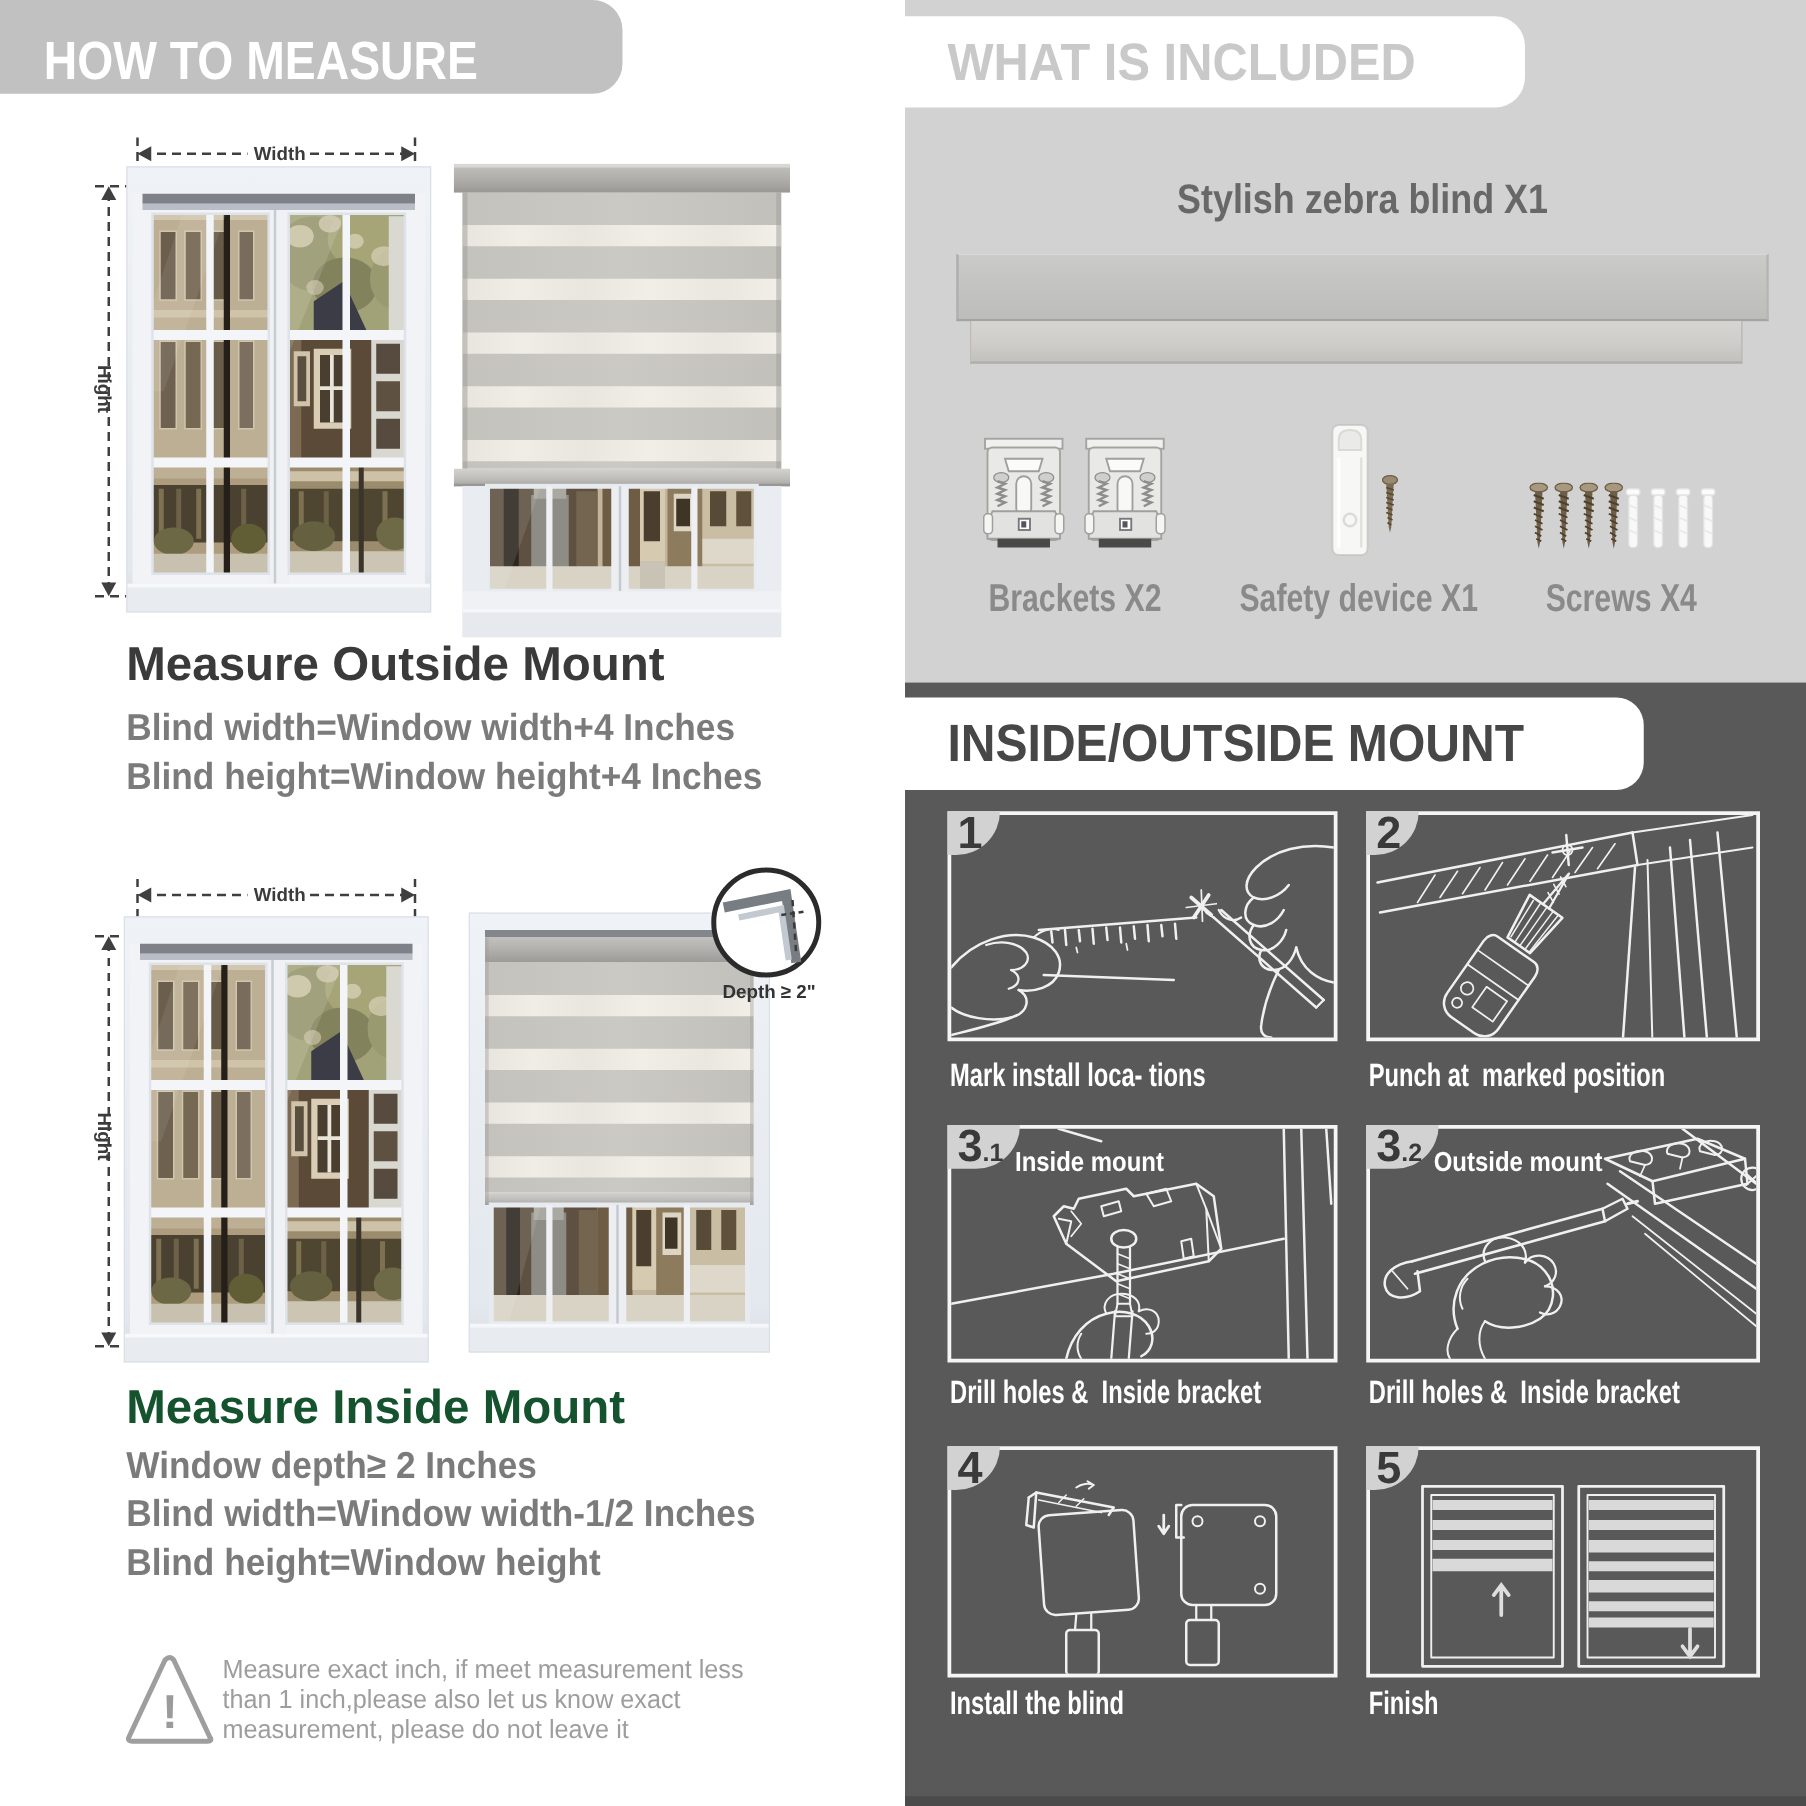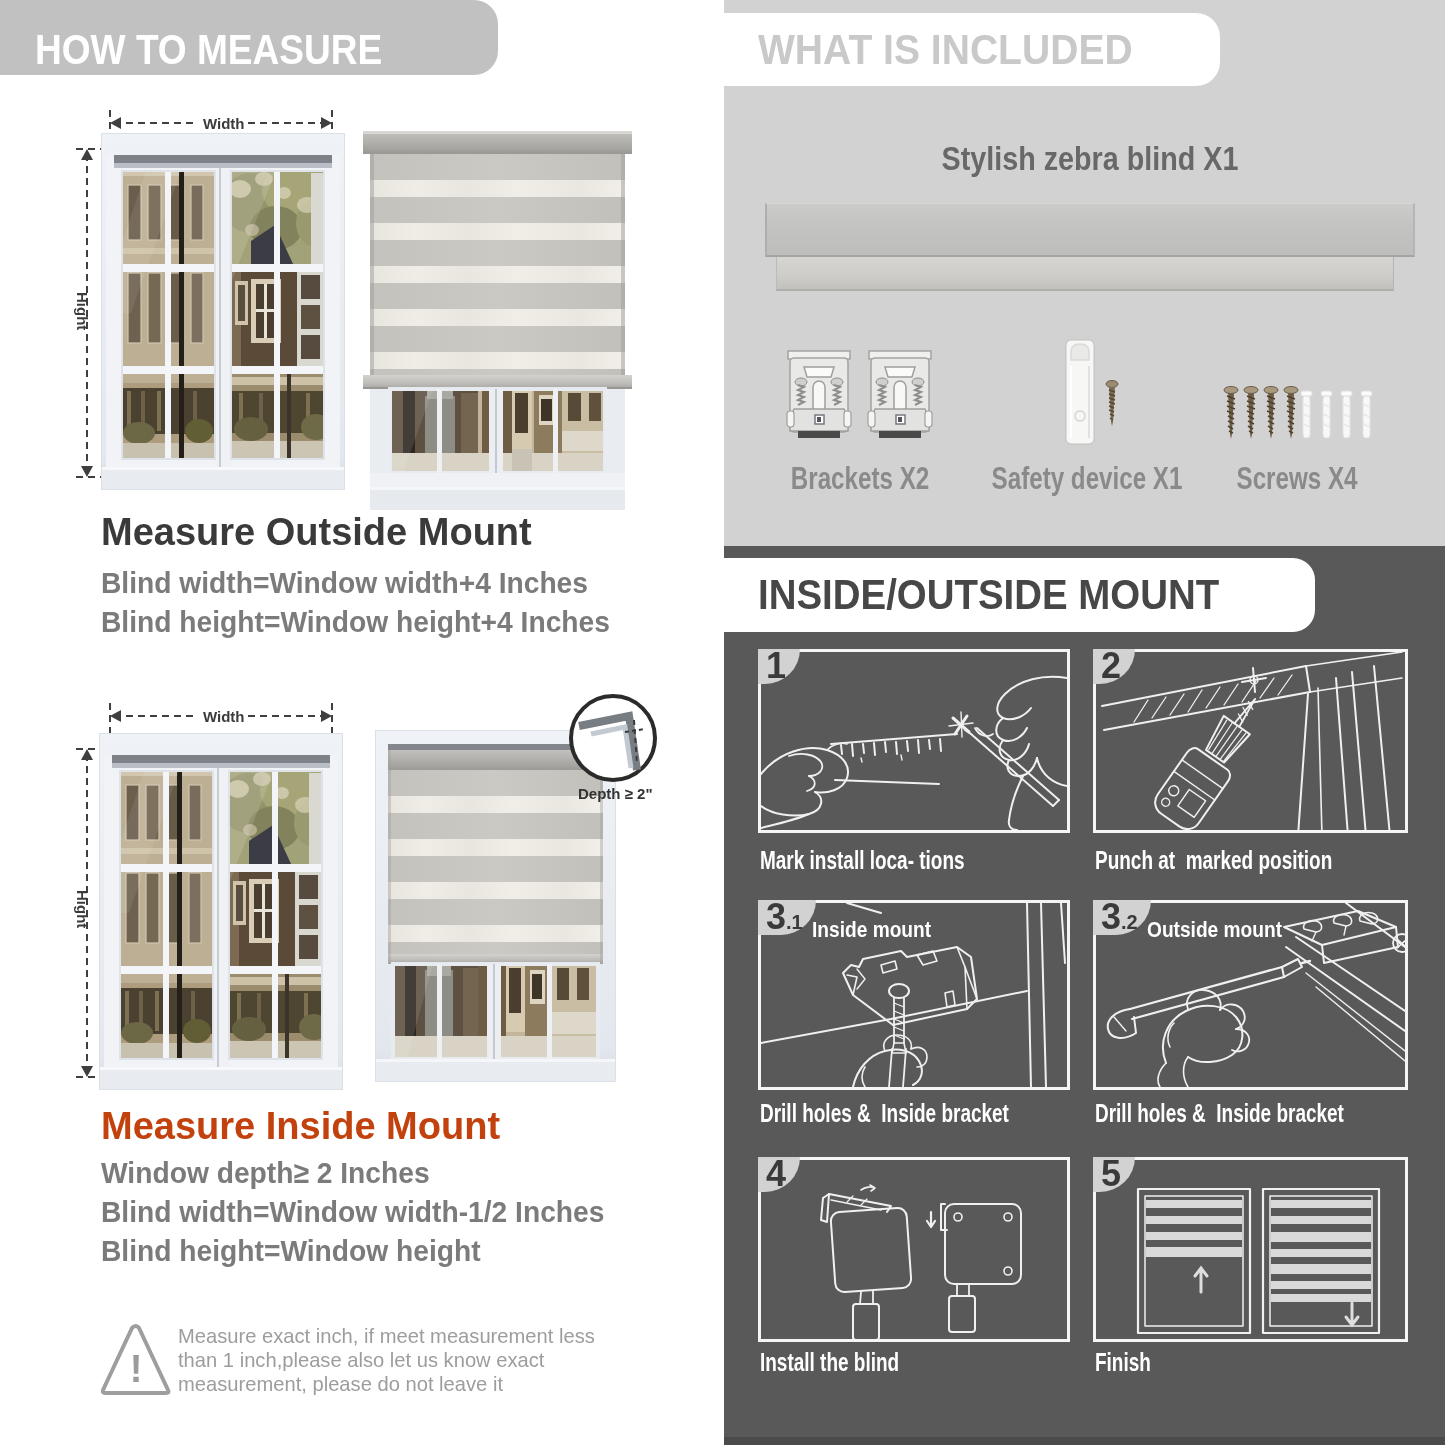--- a/index.html
+++ b/index.html
@@ -385,7 +385,7 @@
 </div>
 <div class="p b" style="left:578px;top:785px;font-size:15px;color:#333333;">Depth ≥ 2"</div>
 
-<div class="p b" style="left:101px;top:1105px;font-size:38px;color:#c2410c;">Measure Inside Mount</div>
+<div class="p b" style="left:101px;top:1105px;font-size:38px;color:#14532d;">Measure Inside Mount</div>
 <div class="p b sx" style="left:101px;top:1153px;font-size:30px;color:#7b7b7b;line-height:39px;transform:scaleX(0.94);">Window depth≥ 2 Inches<br>Blind width=Window width-1/2 Inches<br>Blind height=Window height</div>
 
 <div class="p" id="warntri" style="left:98px;top:1320px;">

